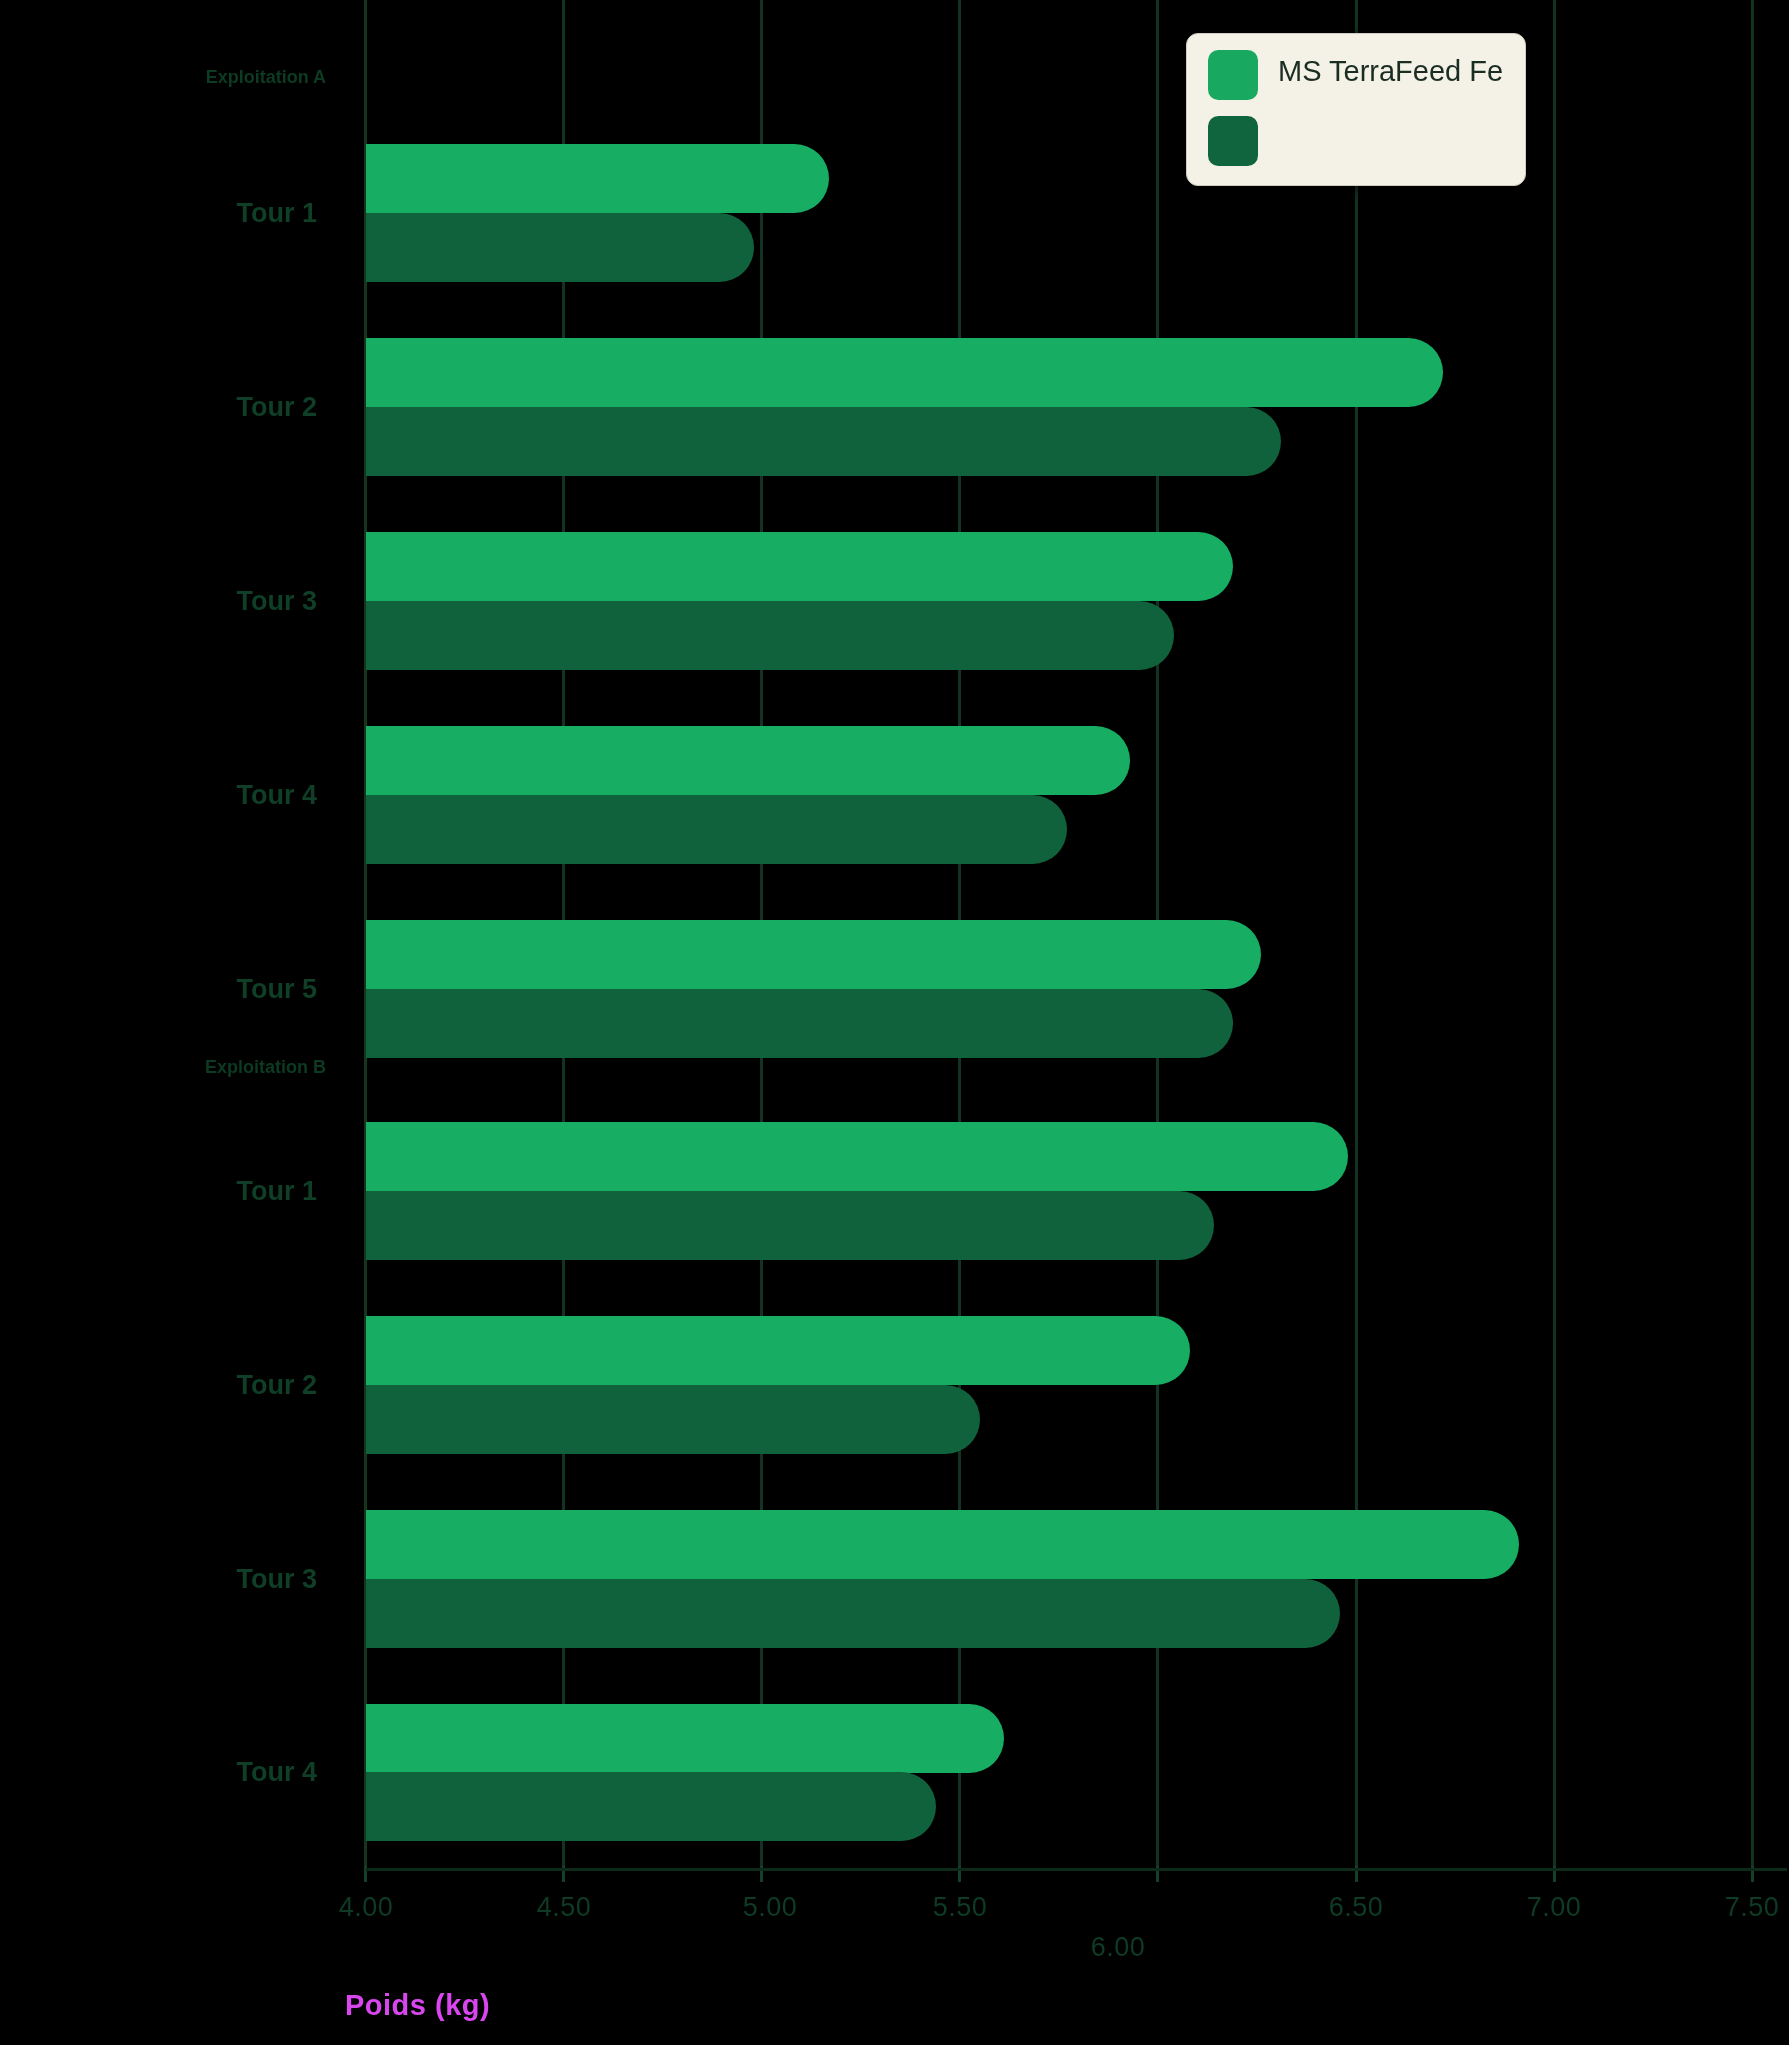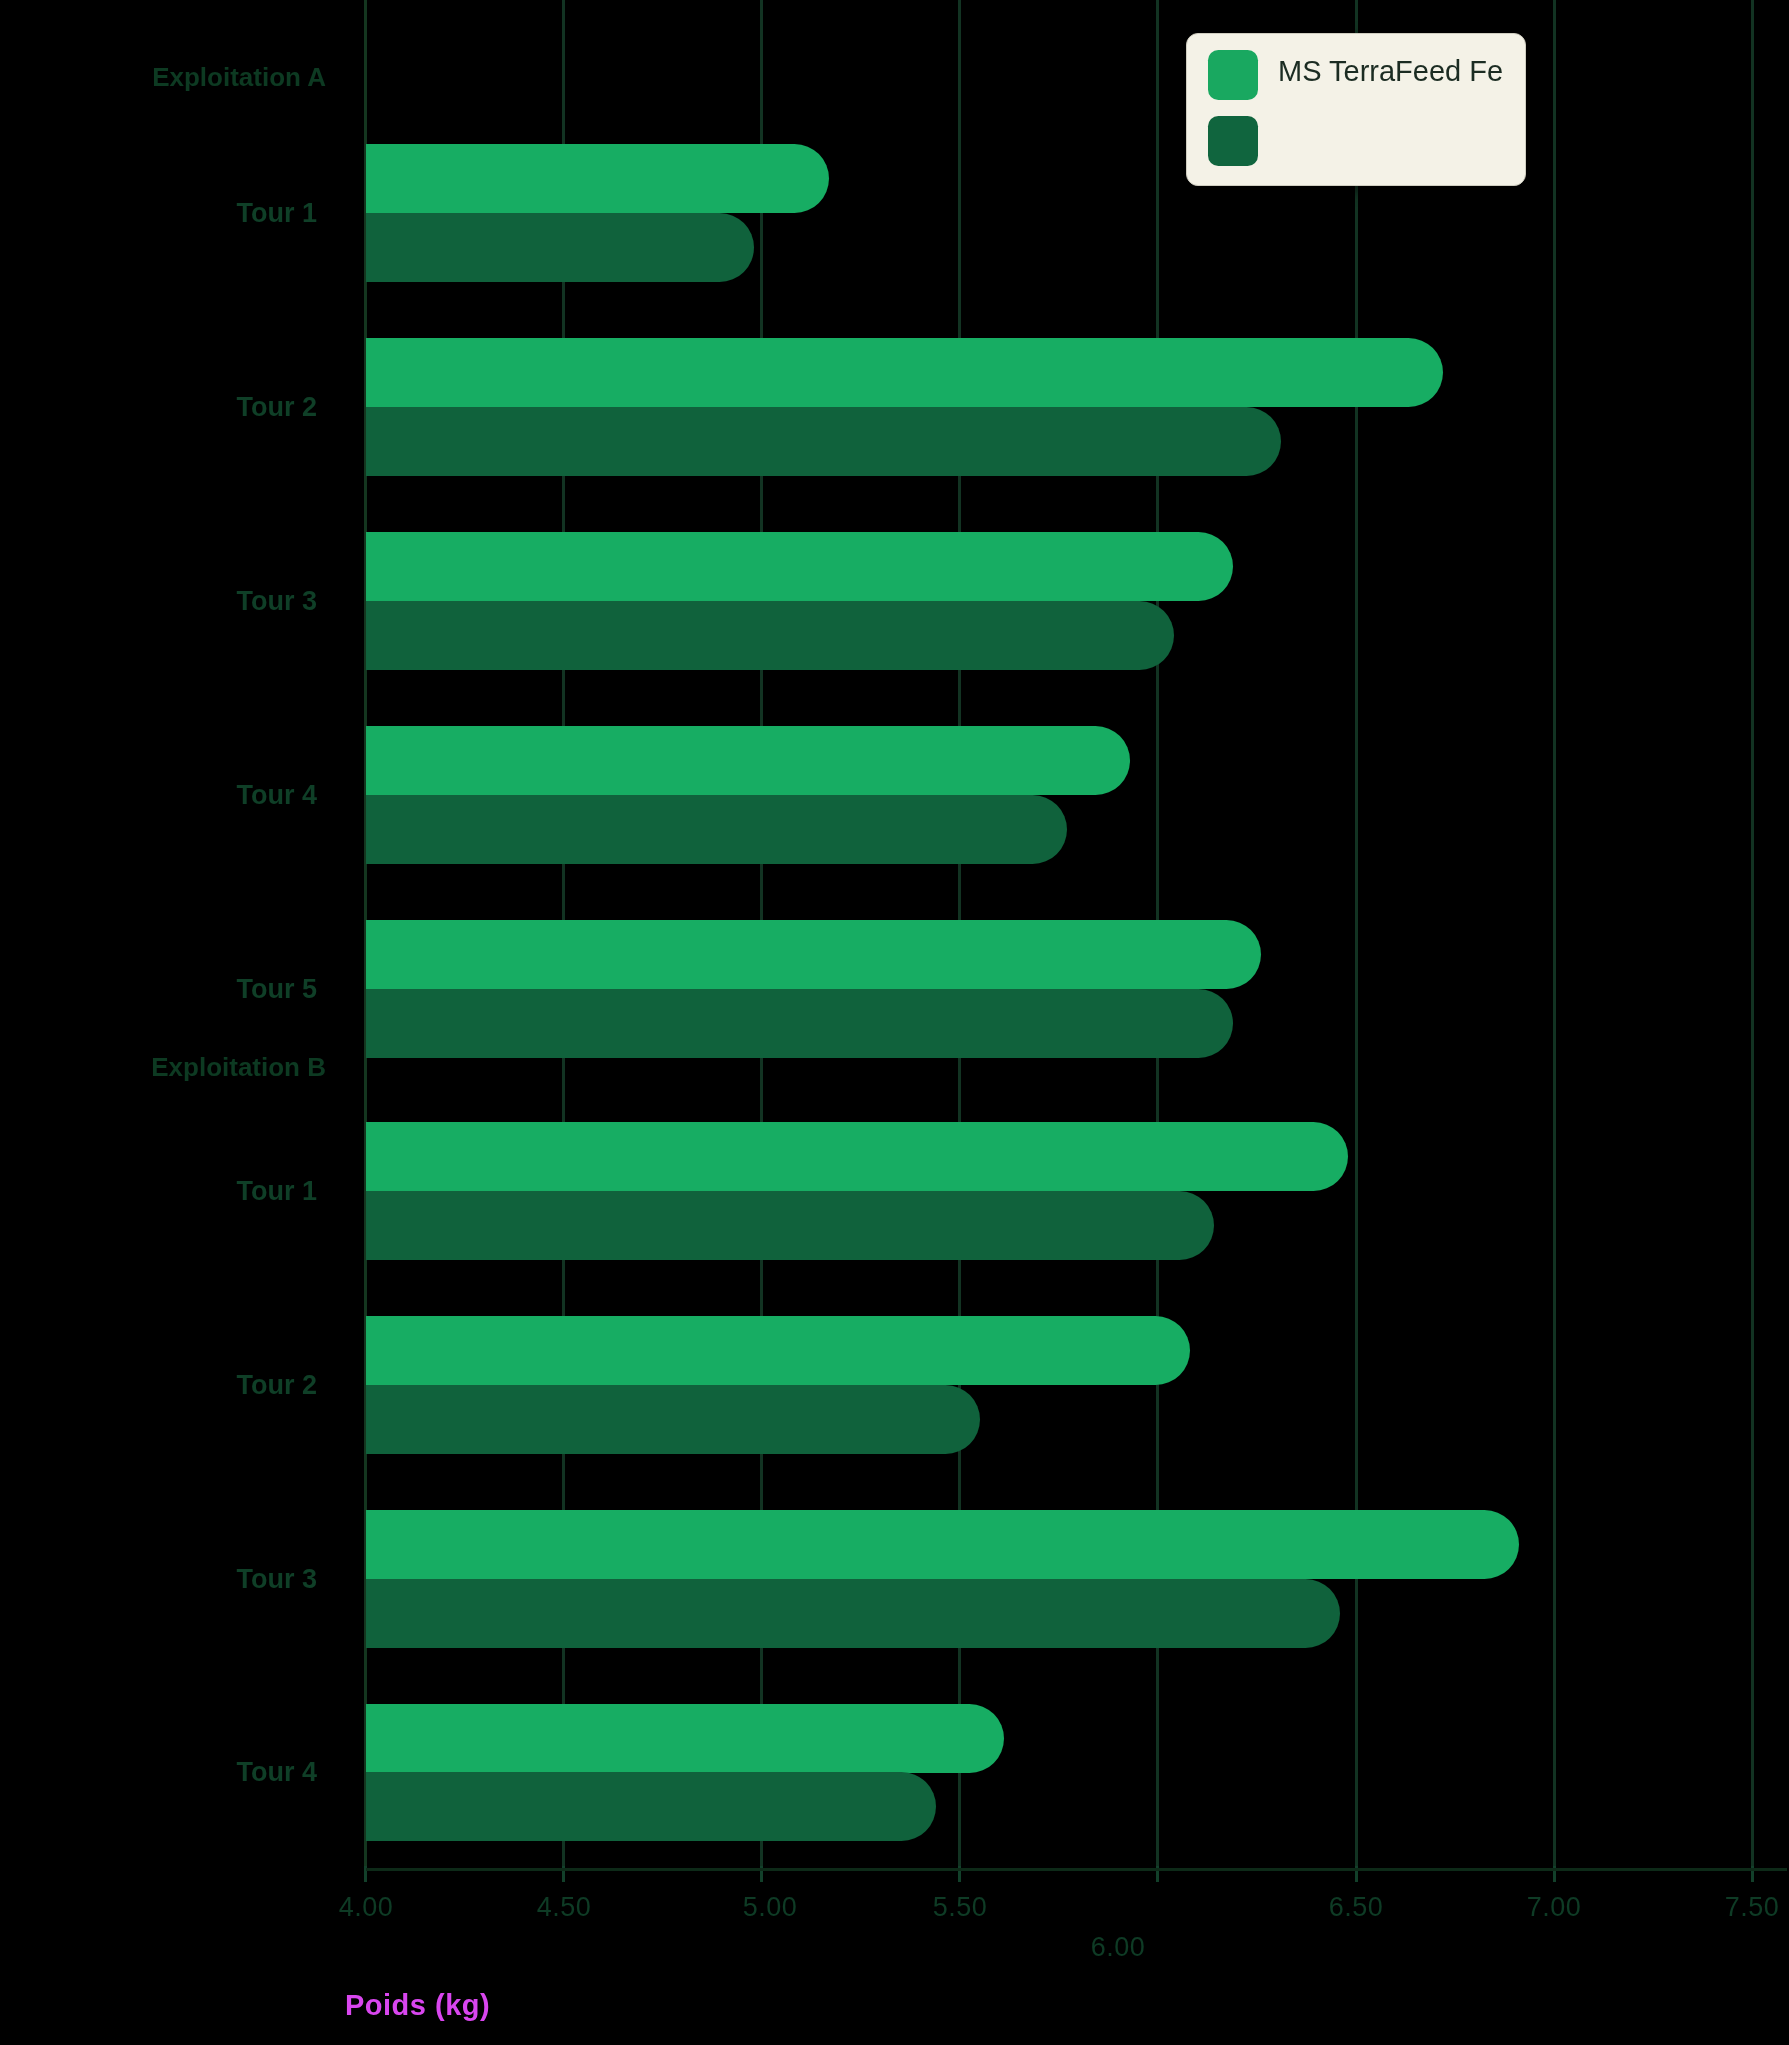--- a/index.html
+++ b/index.html
@@ -21,7 +21,7 @@
 
   
   .group-label{position:absolute;right:1733px;transform:translateY(-50%);
-      font-size:26px;font-weight:700;color:#0d3a22;white-space:nowrap;text-align:right;}
+      font-size:18px;font-weight:700;color:#0d3a22;white-space:nowrap;text-align:right;}
   .cat-label{position:absolute;transform:translateY(-50%);
       font-size:27px;font-weight:700;color:#0f3f27;white-space:nowrap;text-align:right;}
 

